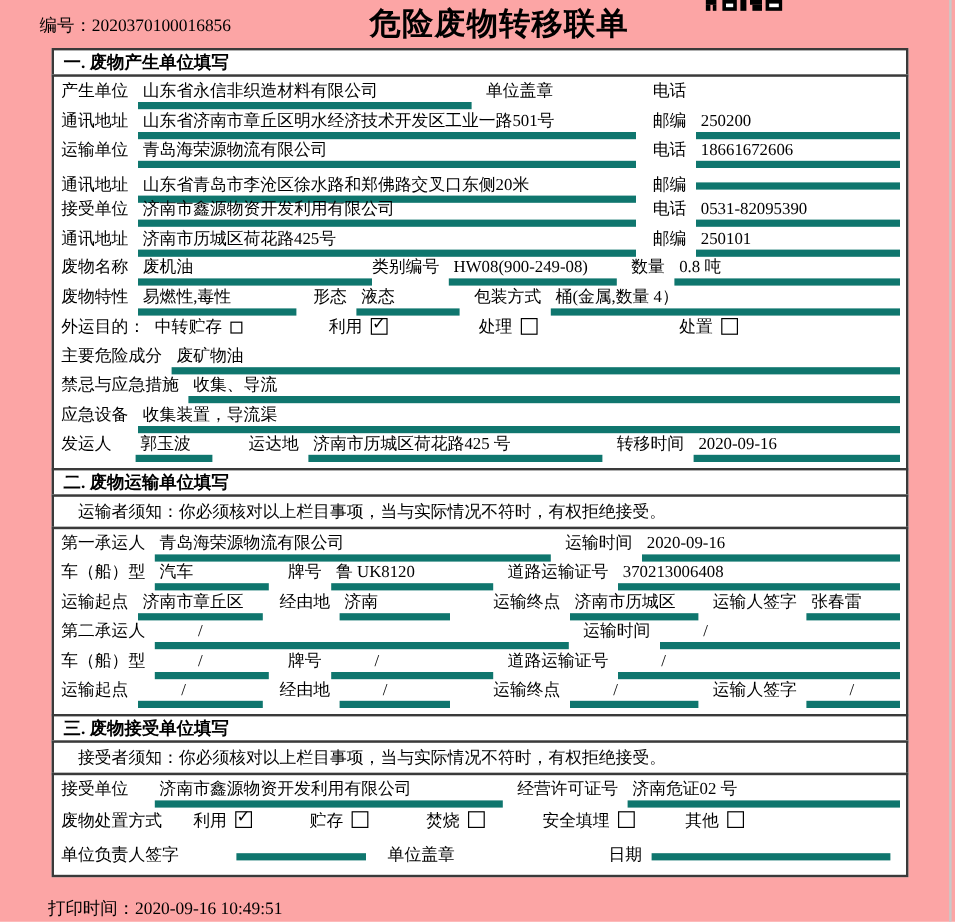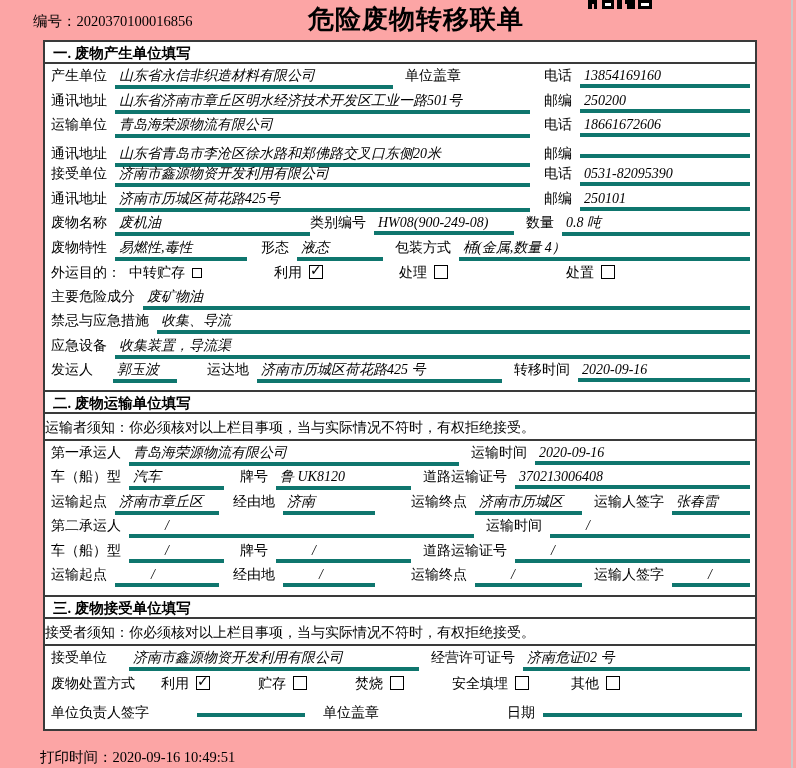--- a/index.html
+++ b/index.html
@@ -26,8 +26,8 @@
   .row{display:flex;align-items:baseline;height:24.5px;white-space:nowrap;}
   .s3 .row{height:25.5px;}
   .lbl{flex:0 0 auto;}
-  .v{border-bottom:4px solid #0f766e;padding:0 4px;margin-left:8px;flex:0 0 auto;
-     box-sizing:border-box;overflow:visible;min-height:17px;font-style:italic;}
+  .v{border-bottom:6px solid #0f766e;padding:0 4px;margin-left:8px;flex:0 0 auto;
+     box-sizing:border-box;overflow:visible;min-height:17px;}
   .v.grow{flex:1 1 auto;}
   .v.sl{padding-left:36px;}
   .rg{display:flex;align-items:baseline;margin-left:auto;width:212px;flex:0 0 auto;}

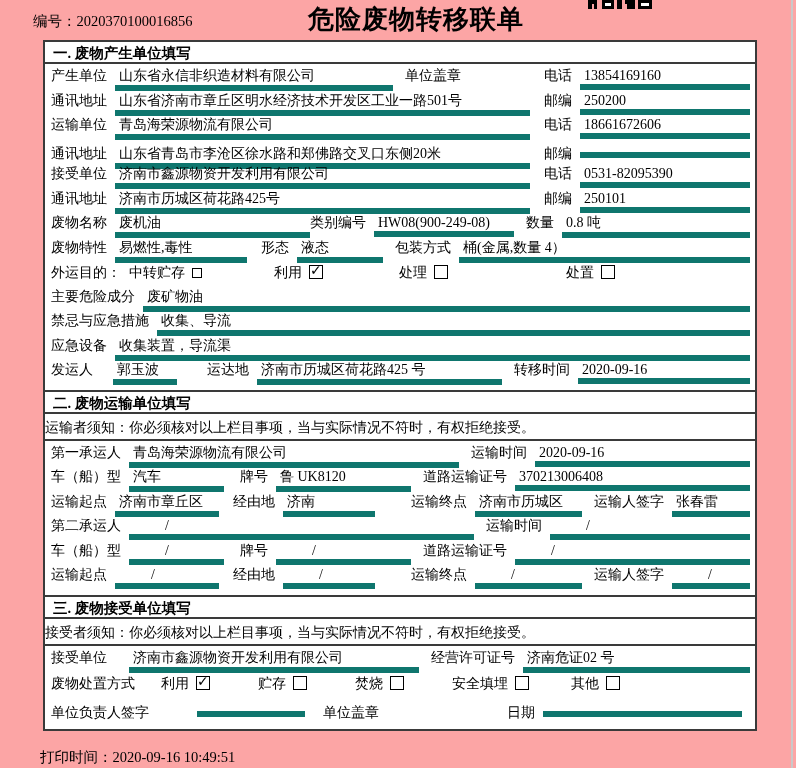--- a/index.html
+++ b/index.html
@@ -76,7 +76,6 @@
         <span class="lbl plain">单位盖章</span>
         <span class="rg">
             <span class="lbl">电话</span>
-            <span class="v grow">13854169160</span>
           </span>
       </div>
       <div class="row">

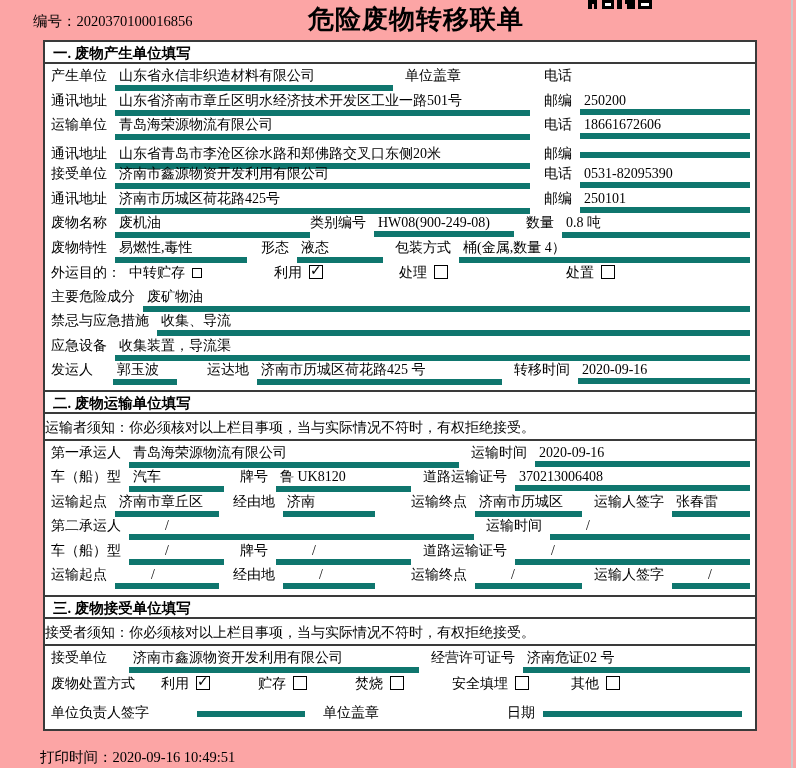--- a/index.html
+++ b/index.html
@@ -21,7 +21,7 @@
   .box{border:2px solid #3a3a3a;box-sizing:border-box;background:#fff;}
   .box + .box{margin-top:-2px;}
   .sec-head{height:24px;line-height:21px;font-weight:700;padding:1px 6px 0 8px;font-size:14.5px;}
-  .notice{height:29px;line-height:27px;padding:0 6px 0 0;white-space:nowrap;}
+  .notice{height:29px;line-height:27px;padding:0 6px 0 20px;white-space:nowrap;}
   .content{padding:3px 5px 4px 6px;}
   .row{display:flex;align-items:baseline;height:24.5px;white-space:nowrap;}
   .s3 .row{height:25.5px;}

